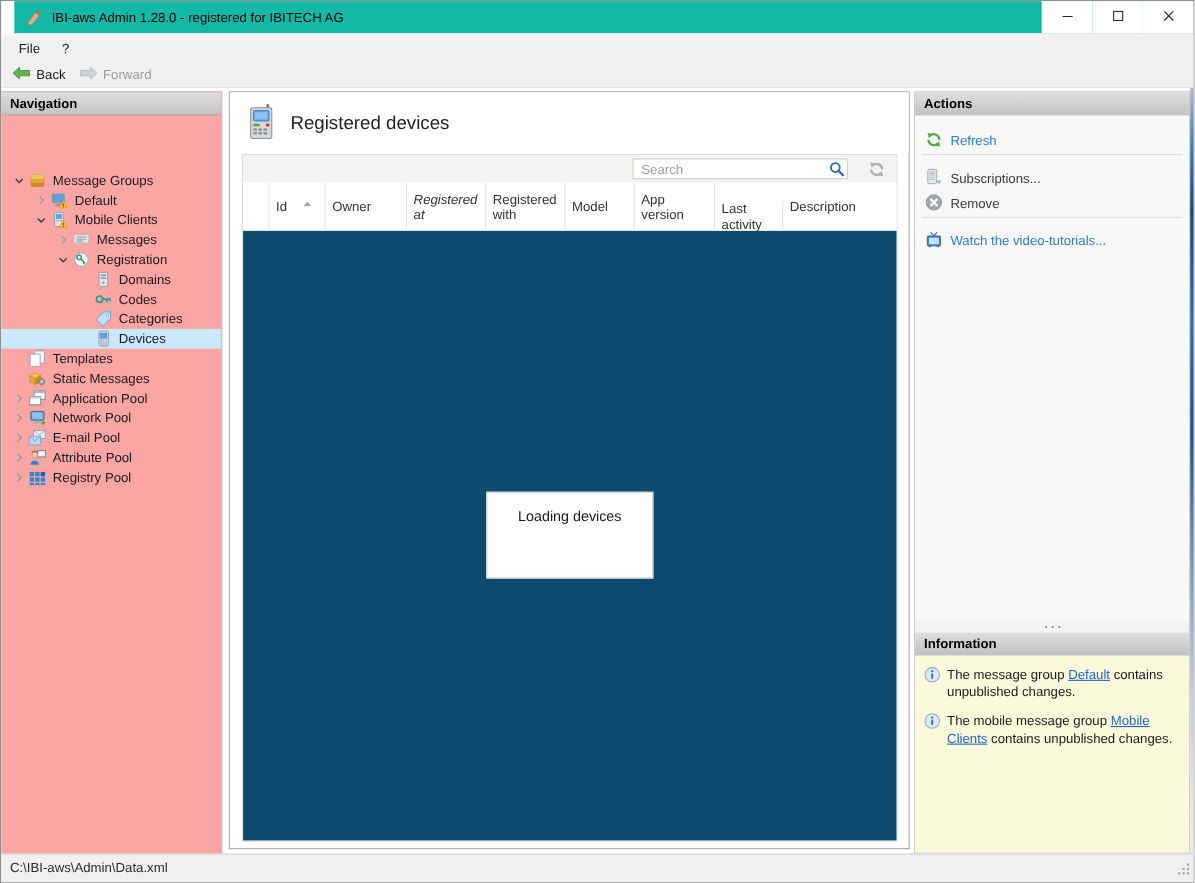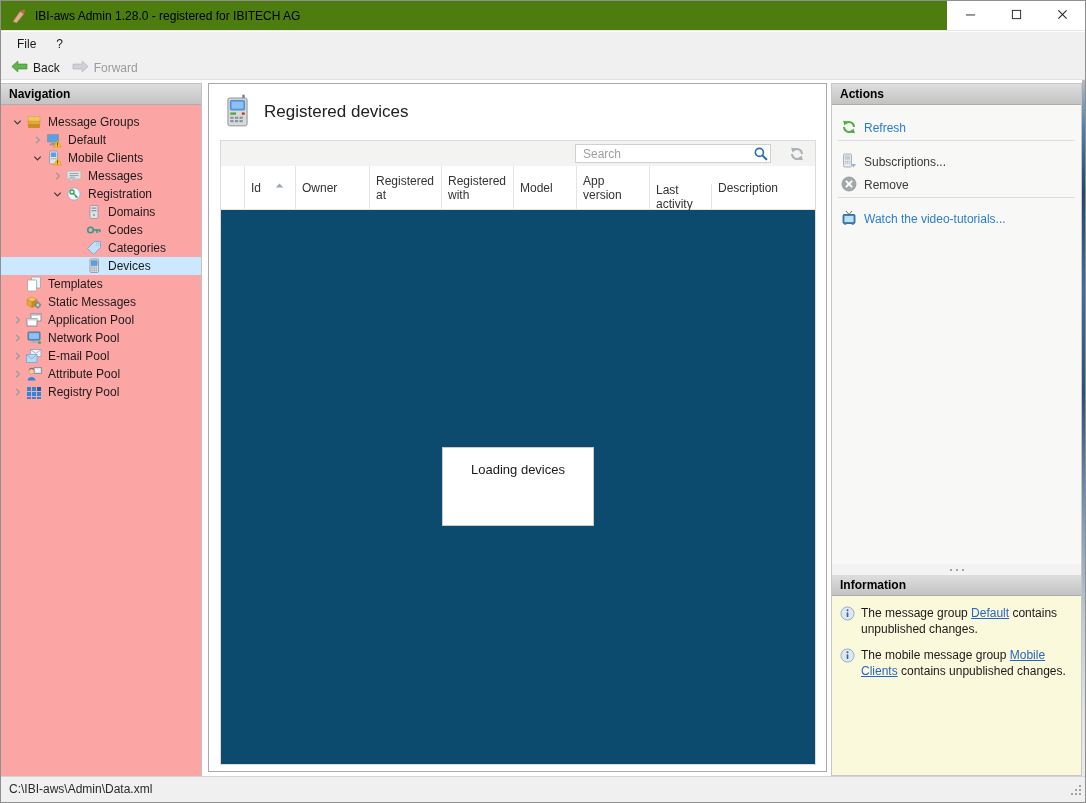--- a/index.html
+++ b/index.html
@@ -8,7 +8,7 @@
   .window { position:relative; width:1086px; height:803px; background:#fff; border:1px solid #8f8f8f; overflow:hidden; }
 
   
-  .titlebar { position:absolute; top:0; left:0; right:0; height:30px; background:#4d7c0f; border-bottom:1px solid #e6e6e6; }
+  .titlebar { position:absolute; top:0; left:12px; right:0; height:30px; background:#14b8a6; border-bottom:1px solid #e6e6e6; }
   .titlebar .app-icon { position:absolute; left:10px; top:7px; width:16px; height:16px; }
   .titlebar .title { position:absolute; left:34px; top:0; line-height:30px; font-size:12px; color:#000; }
   .win-buttons { position:absolute; right:0; top:0; height:29px; display:flex; }

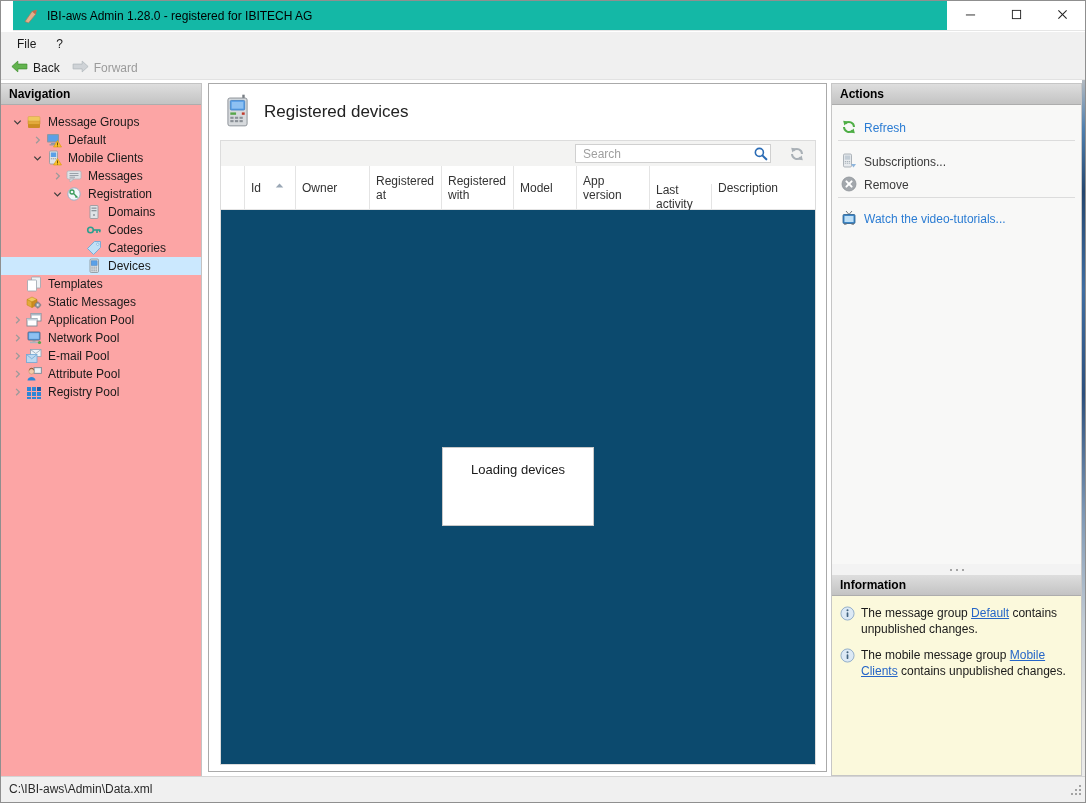--- a/index.html
+++ b/index.html
@@ -32,7 +32,7 @@
 
   
   .nav-panel { position:absolute; left:0px; top:82px; width:201px; height:709px; background:#fca5a5; border:1px solid #c3c3c3; border-left:none; }
-  .nav-tree { padding-top:8px; }
+  .nav-tree { padding-top:26px;margin-top:24px; }
   .tree-row { height:18px; display:flex; align-items:center; cursor:default; white-space:nowrap; }
   .tree-row.selected { background:#cbe8fe; }
   .tree-chevron { width:17px; height:16px; display:inline-flex; align-items:center; justify-content:center; flex:none; }

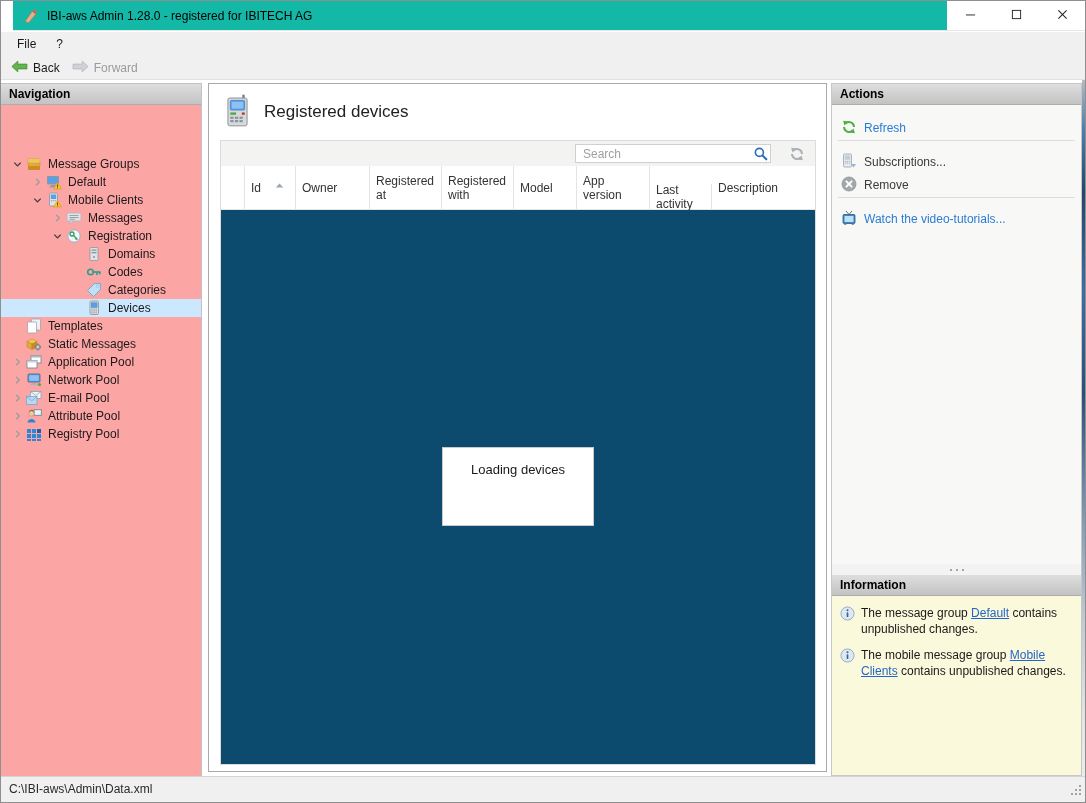--- a/index.html
+++ b/index.html
@@ -458,7 +458,7 @@
           <div class="grid-cell" style="width: 74px; flex: 0 0 auto;">
             <span>Owner</span>
           </div>
-          <div class="grid-cell" style="width: 72px; flex: 0 0 auto;">
+          <div class="grid-cell" style="width: 72px; flex: 0 0 auto; font-style: italic;">
             <span>Registered at</span>
           </div>
           <div class="grid-cell" style="width: 72px; flex: 0 0 auto;">

